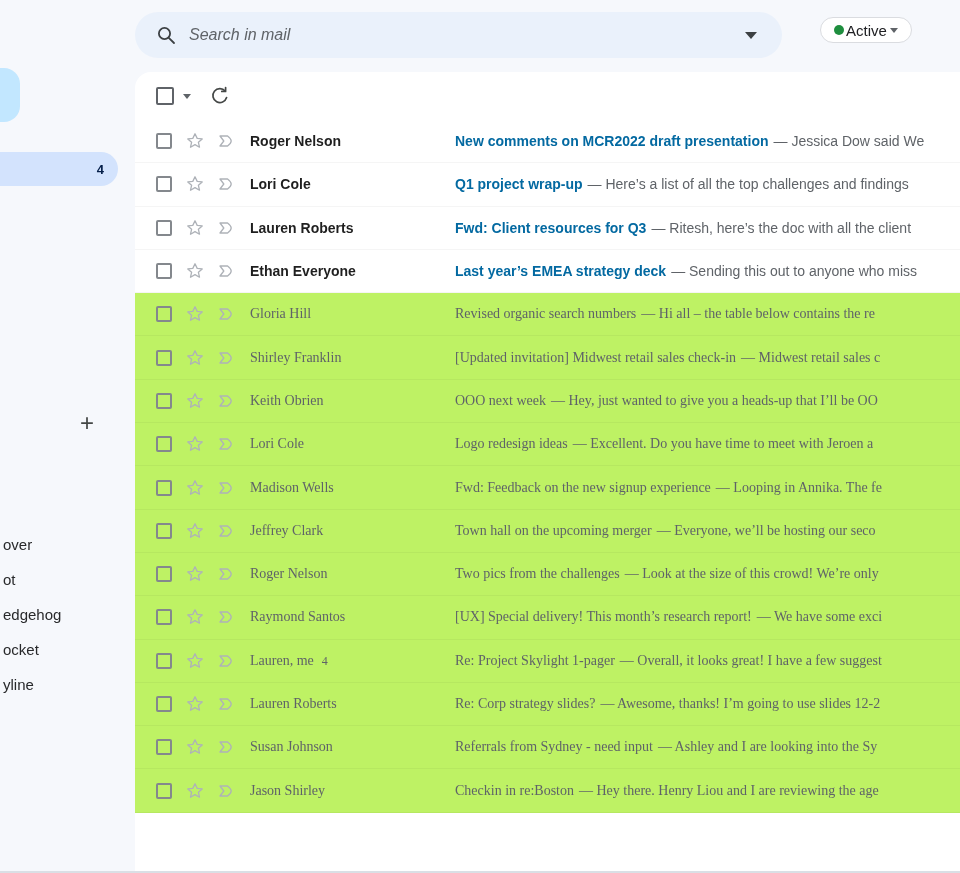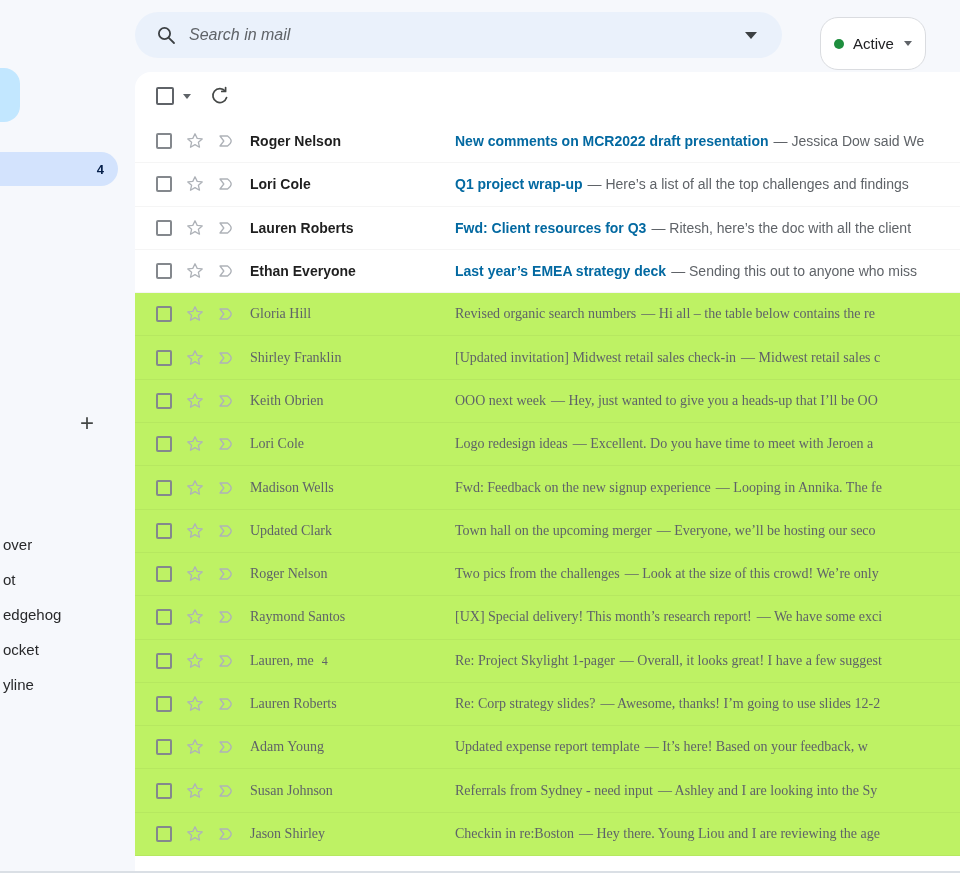--- a/index.html
+++ b/index.html
@@ -56,9 +56,9 @@
     border-top:7px solid #3c4043; flex:0 0 auto; cursor:pointer;
   }
   .status-chip {
-    position:absolute; left:820px; top:17px; height:53px;
+    position:absolute; left:820px; top:17px; height:26px;
     background:#ffffff; border:1px solid #dadce0; border-radius:18px;
-    display:flex; align-items:center; padding:0 13px; gap:9px; cursor:pointer;
+    display:flex; align-items:center; padding:0 13px; gap:2px; cursor:pointer;
   }
   .status-chip .dot { width:10px; height:10px; border-radius:50%; background:#1e8e3e; }
   .status-chip .lbl { font-size:15px; color:#202124; }

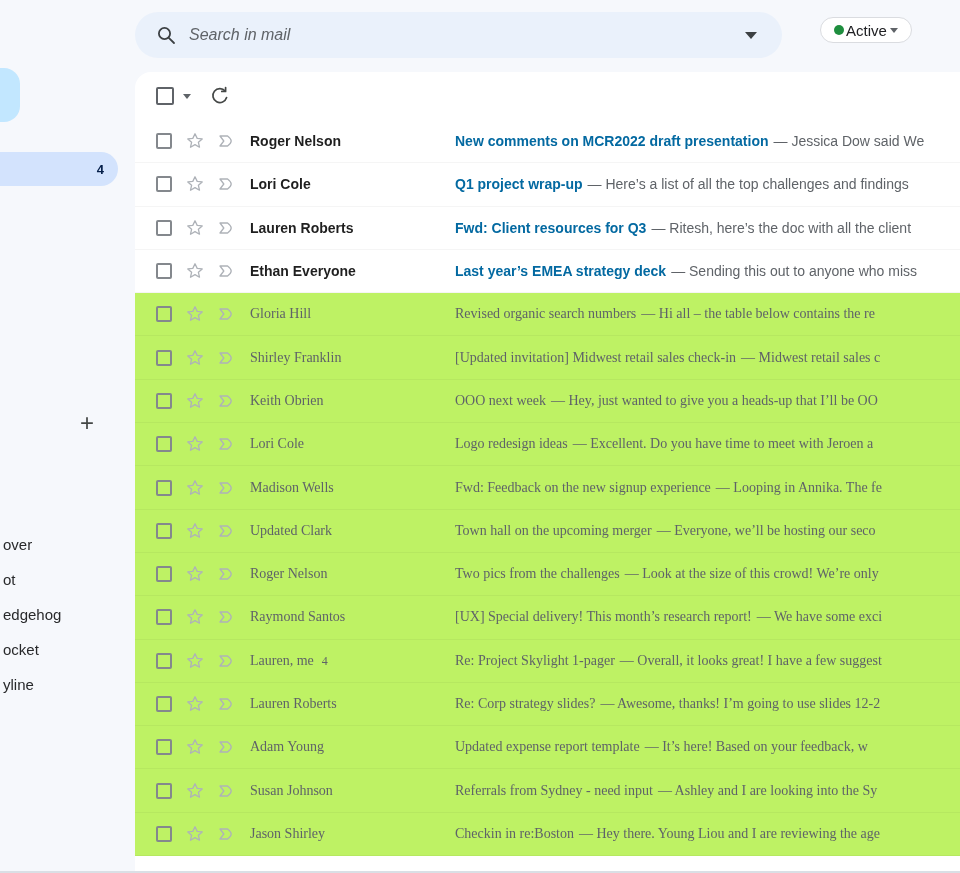--- a/index.html
+++ b/index.html
@@ -330,7 +330,7 @@
       <path d="M4 5 L11.6 5 C13.4 6.4 15.2 8.4 15.2 10 C15.2 11.6 13.4 13.6 11.6 15 L4 15 L7.8 10 Z" fill="none" stroke="#aeb2b8" stroke-width="1.3" stroke-linejoin="round"></path>
     </svg>
     <span class="sender">
-      <span>Updated Clark</span>
+      <span>Jeffrey Clark</span>
     </span>
     <span class="line">
       <span class="subject">Town hall on the upcoming merger</span><span class="snippet">— Everyone, we’ll be hosting our seco</span>

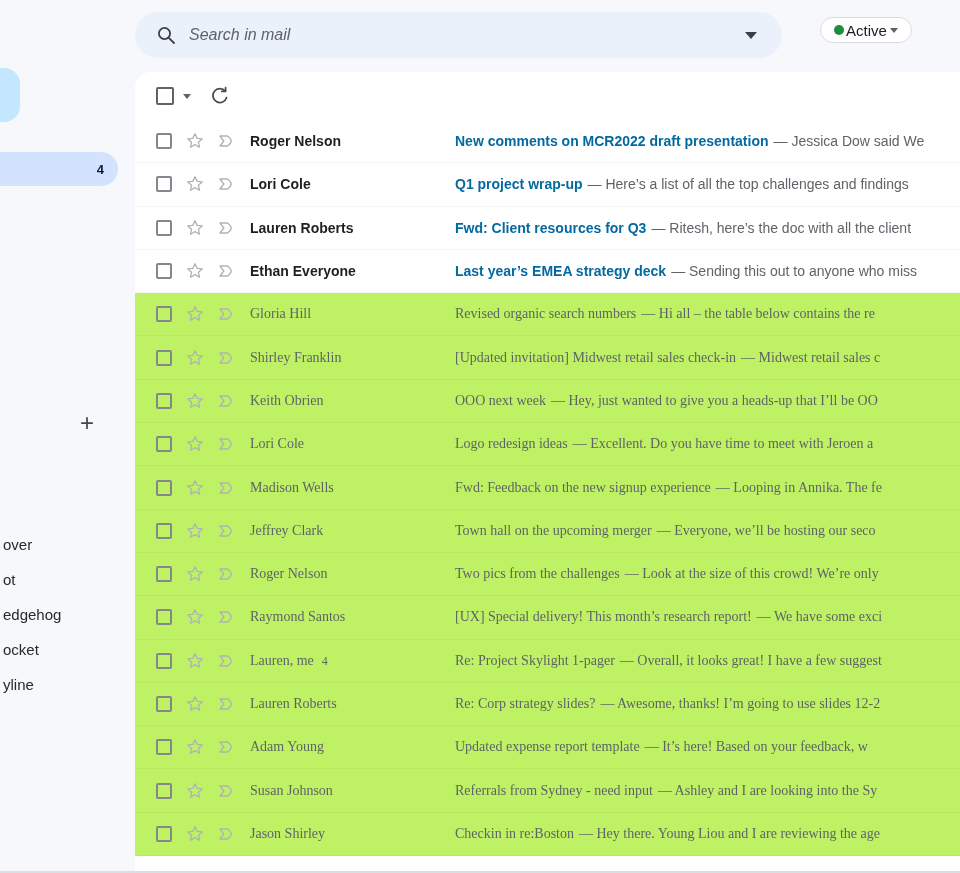--- a/index.html
+++ b/index.html
@@ -402,21 +402,6 @@
     </span>
   </div>
 
-  <div class="row read">
-    <span class="cb"></span>
-    <svg class="ic star" width="20" height="20" viewBox="0 0 20 20">
-      <path d="M10 2.8 L12.2 7.4 L17.2 7.9 L13.4 11.3 L14.5 16.2 L10 13.6 L5.5 16.2 L6.6 11.3 L2.8 7.9 L7.8 7.4 Z" fill="none" stroke="#aeb2b8" stroke-width="1.3" stroke-linejoin="round"></path>
-    </svg>
-    <svg class="ic imp" width="20" height="20" viewBox="0 0 20 20">
-      <path d="M4 5 L11.6 5 C13.4 6.4 15.2 8.4 15.2 10 C15.2 11.6 13.4 13.6 11.6 15 L4 15 L7.8 10 Z" fill="none" stroke="#aeb2b8" stroke-width="1.3" stroke-linejoin="round"></path>
-    </svg>
-    <span class="sender">
-      <span>Adam Young</span>
-    </span>
-    <span class="line">
-      <span class="subject">Updated expense report template</span><span class="snippet">— It’s here! Based on your feedback, w</span>
-    </span>
-  </div>
 
   <div class="row read">
     <span class="cb"></span>

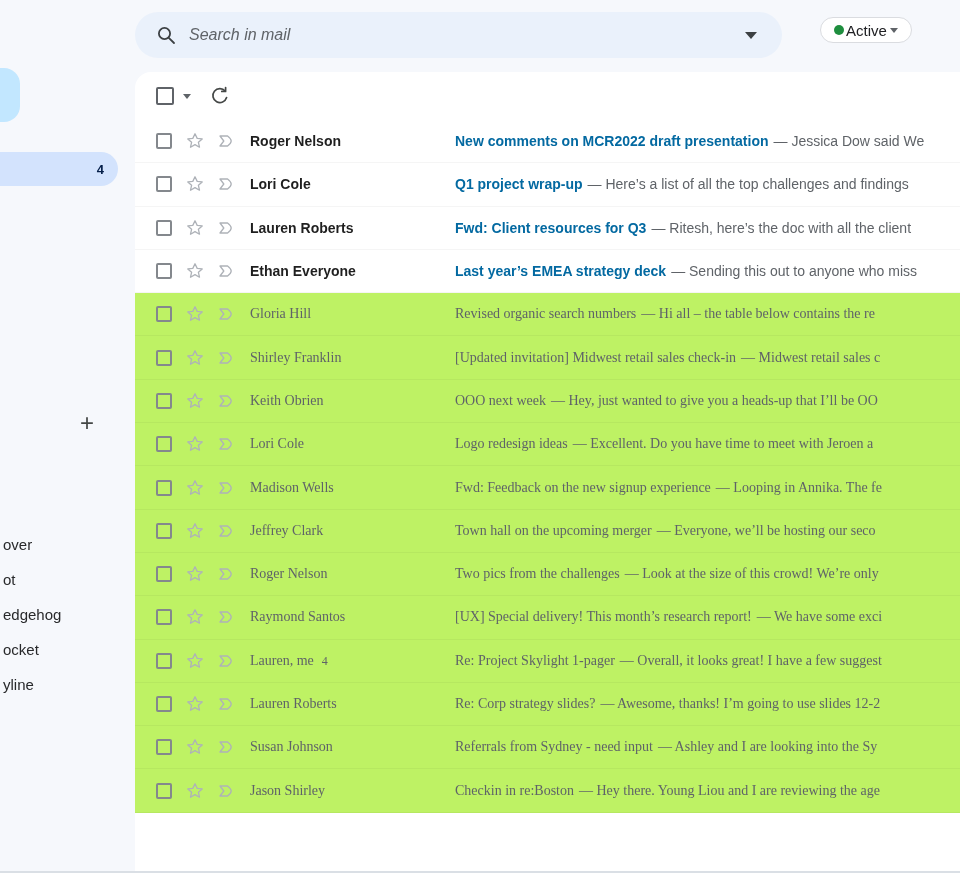--- a/index.html
+++ b/index.html
@@ -431,7 +431,7 @@
       <span>Jason Shirley</span>
     </span>
     <span class="line">
-      <span class="subject">Checkin in re:Boston</span><span class="snippet">— Hey there. Young Liou and I are reviewing the age</span>
+      <span class="subject">Checkin in re:Boston</span><span class="snippet">— Hey there. Henry Liou and I are reviewing the age</span>
     </span>
   </div>
 </div>

